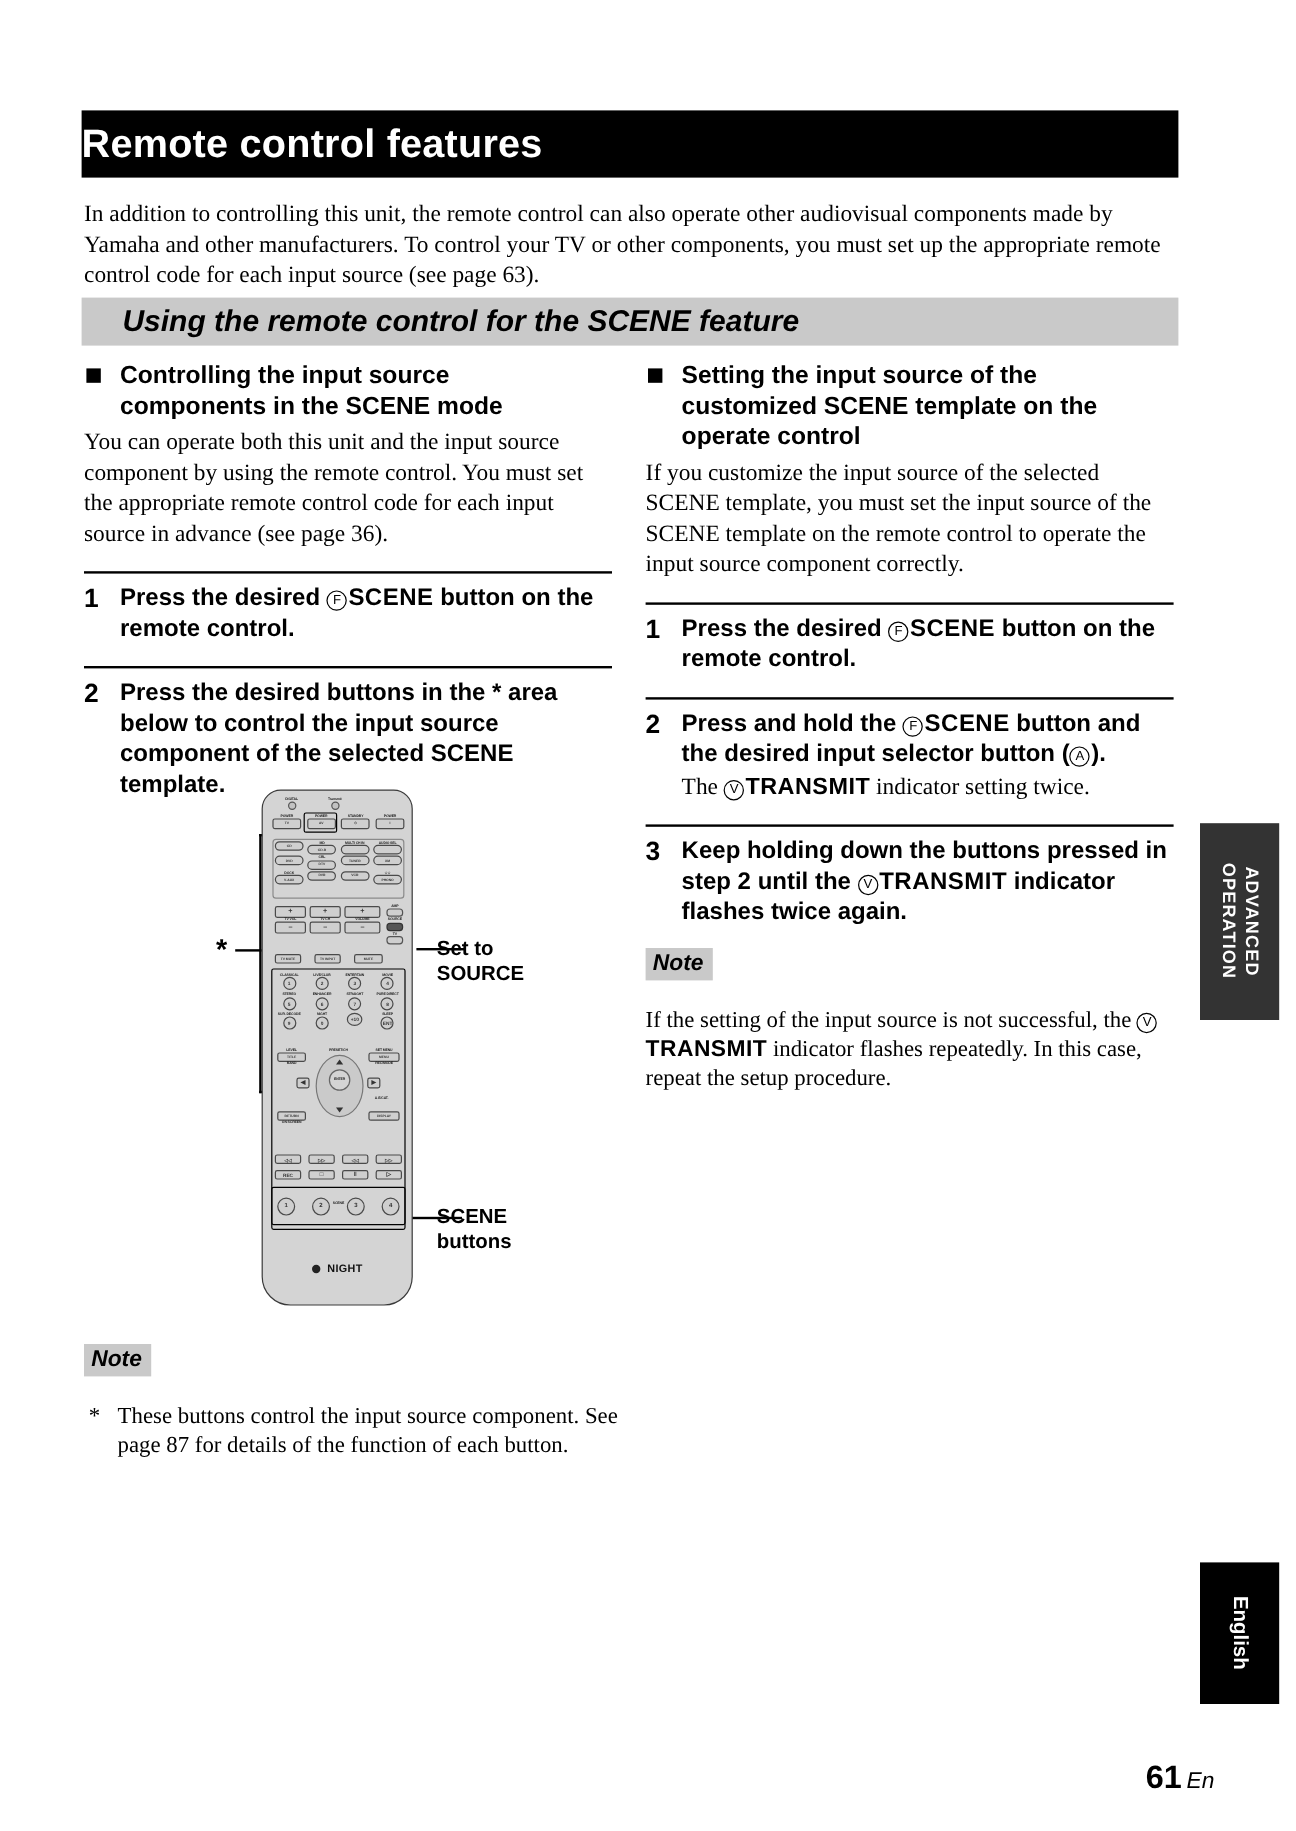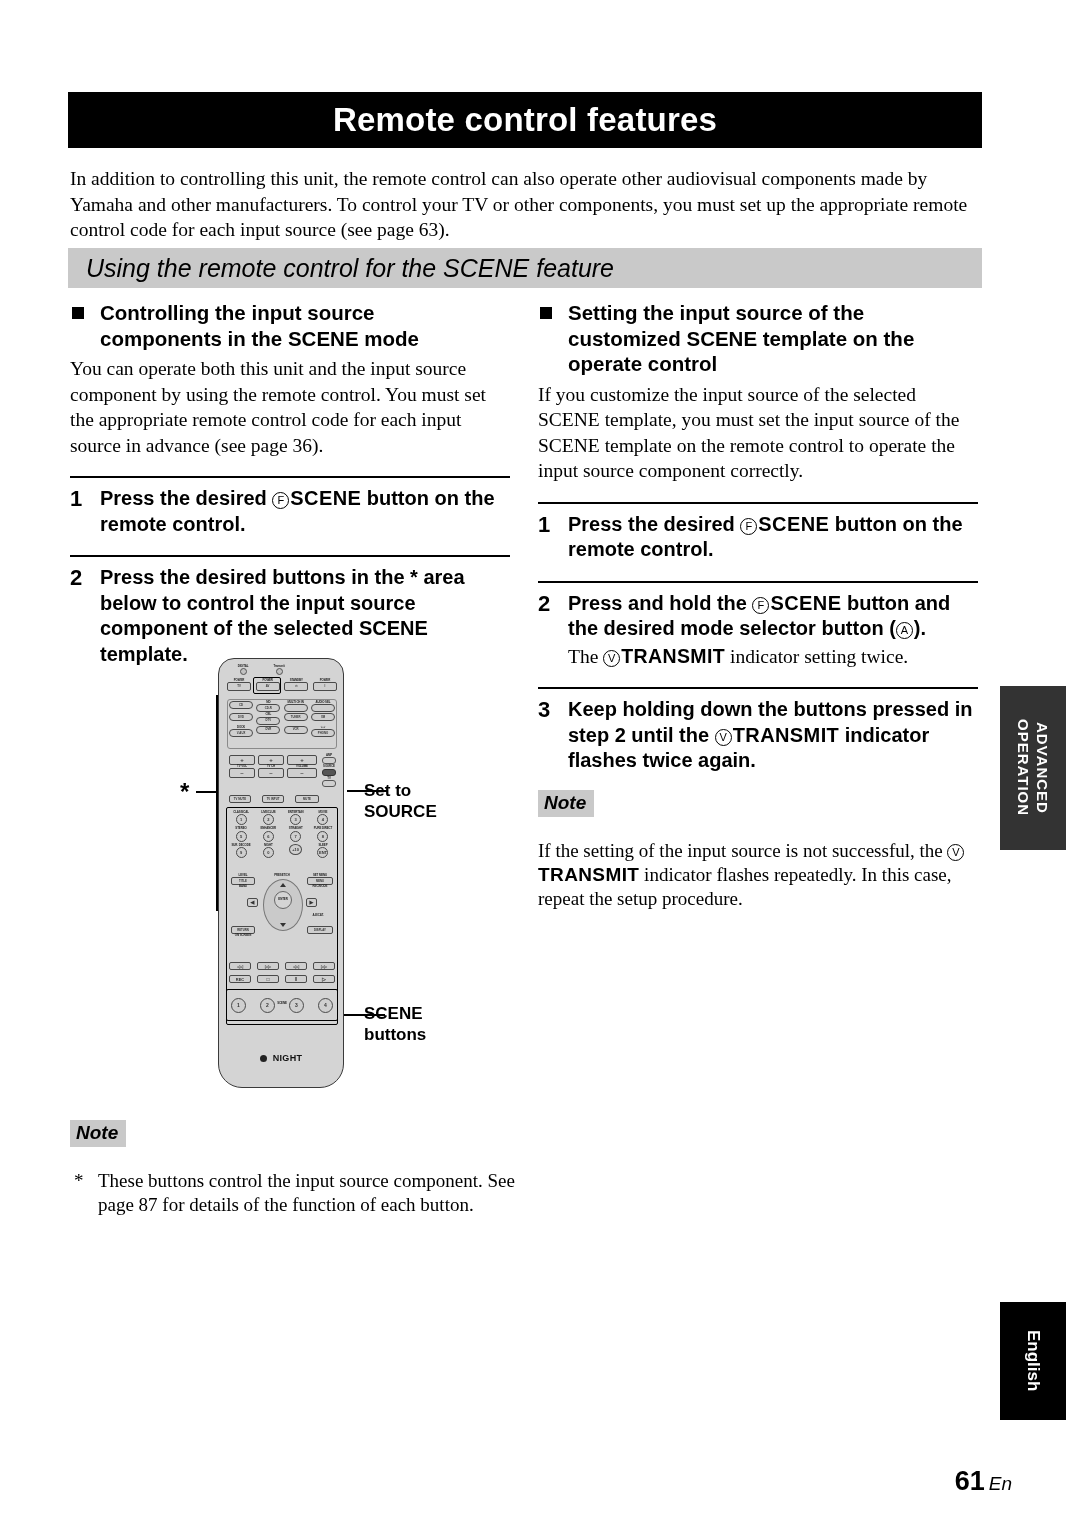--- a/index.html
+++ b/index.html
@@ -33,7 +33,7 @@
     color: #ffffff;
     display: flex;
     align-items: center;
-    justify-content: center;
+    justify-content: flex-start;
   }
   .title-bar .t {
     font-family: "Liberation Sans", sans-serif;

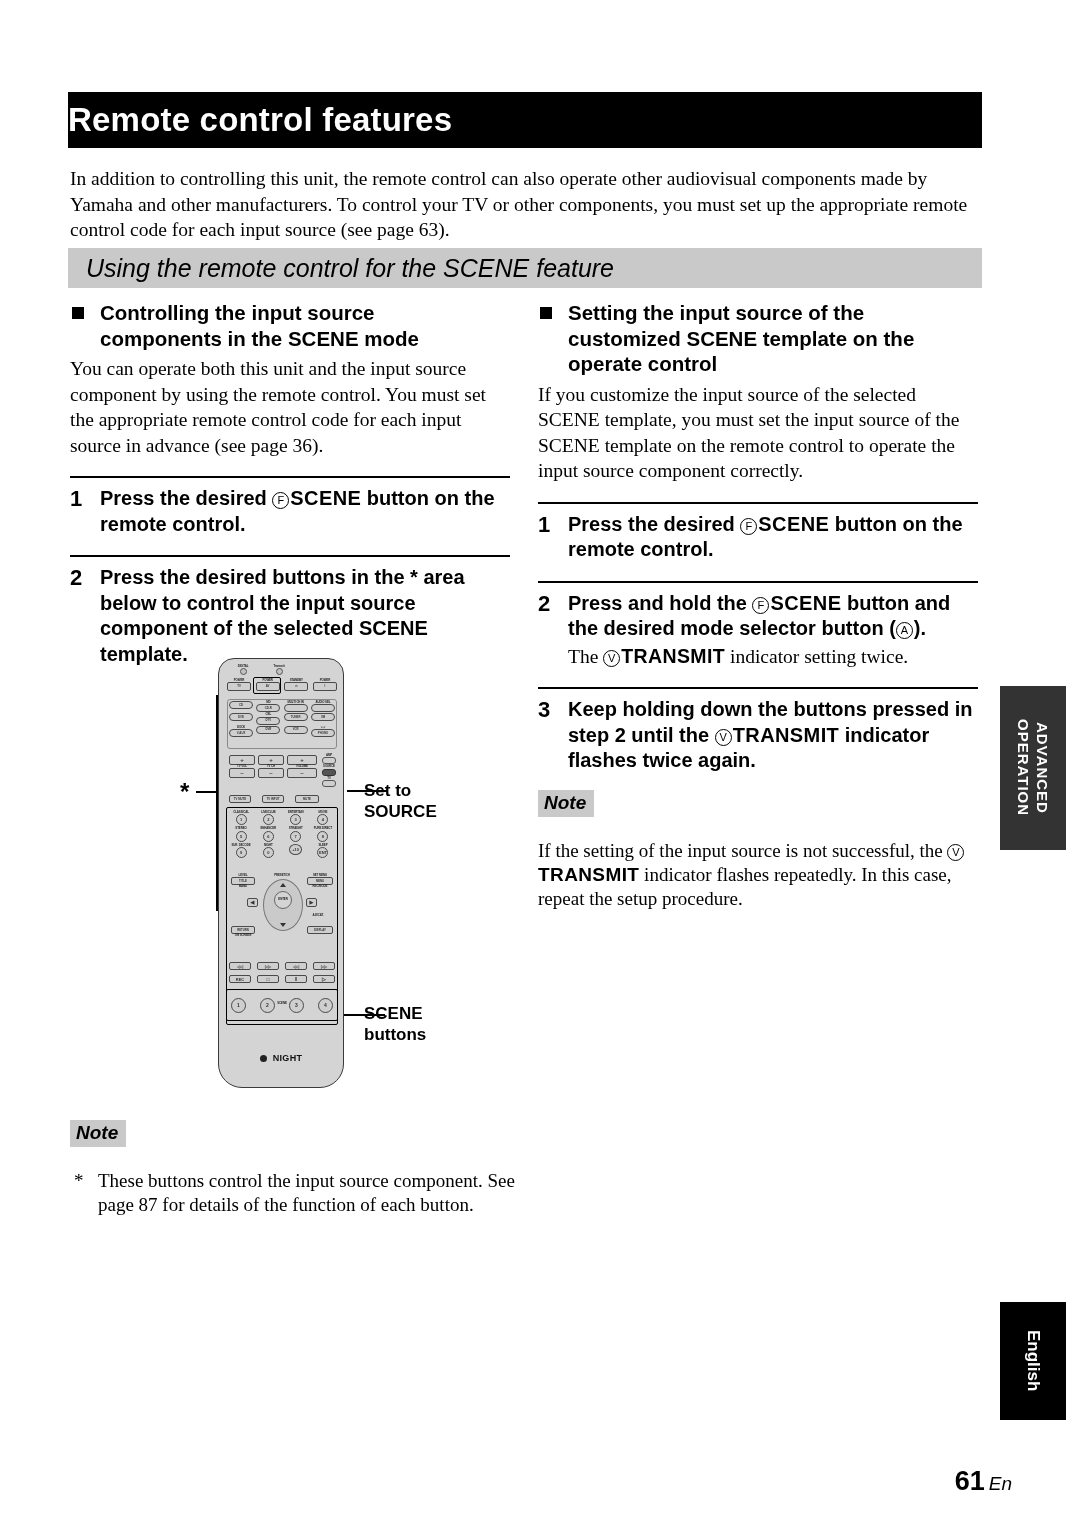--- a/index.html
+++ b/index.html
@@ -67,9 +67,9 @@
   .section-bar .t {
     font-family: "Liberation Sans", sans-serif;
     font-style: italic;
-    font-weight: normal;
+    font-weight: bold;
     font-size: 25px;
-    margin-left: 18px;
+    margin-left: 34px;
   }
 
   

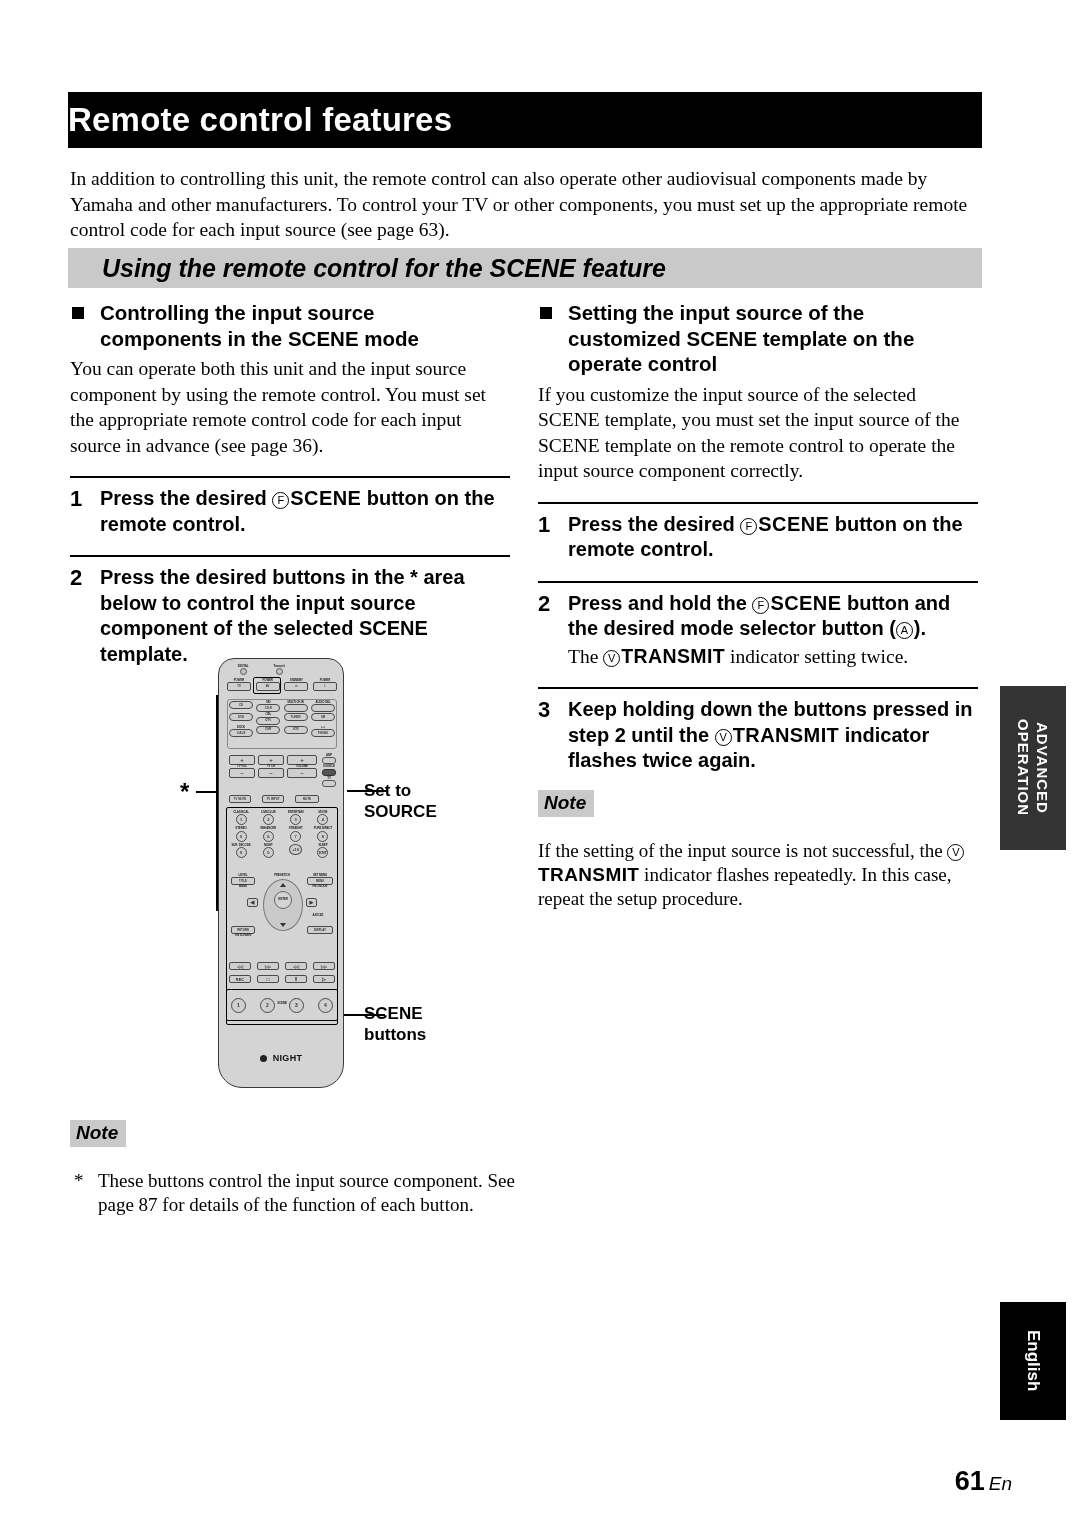--- a/index.html
+++ b/index.html
@@ -375,7 +375,7 @@
 
     <div class="step">
       <span class="num">2</span>
-      <div class="txt"><span>Press and hold the </span><span class="circ">F</span><span class="mono-b">SCENE</span><span> button and the desired mode selector button (</span><span class="circ">A</span><span>).</span></div>
+      <div class="txt"><span>Press and hold the </span><span class="circ">F</span><span class="mono-b">SCENE</span><span> button and the desired input selector button (</span><span class="circ">A</span><span>).</span></div>
       <div class="sub"><span>The </span><span class="circ">V</span><span class="mono-b">TRANSMIT</span><span> indicator setting twice.</span></div>
     </div>
 

